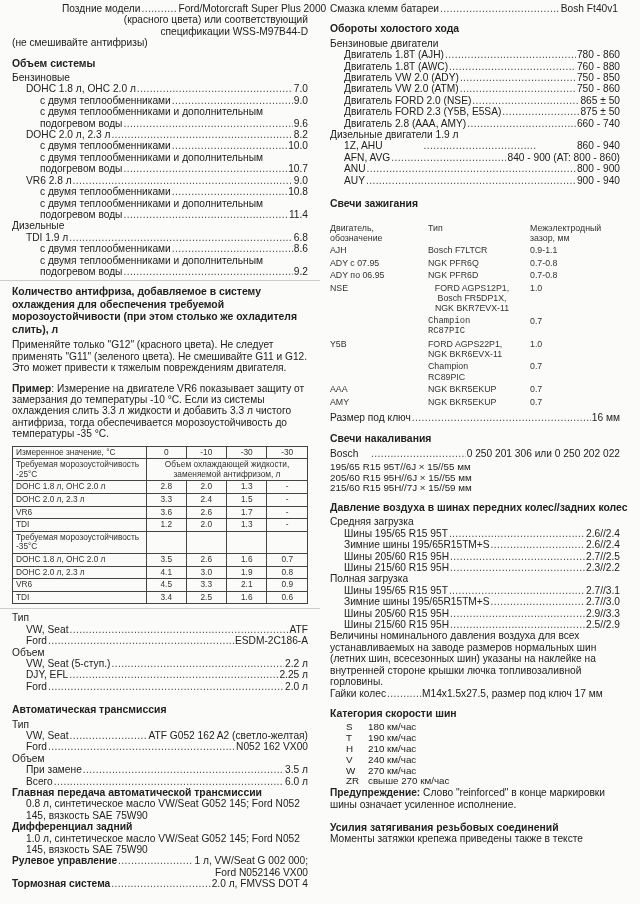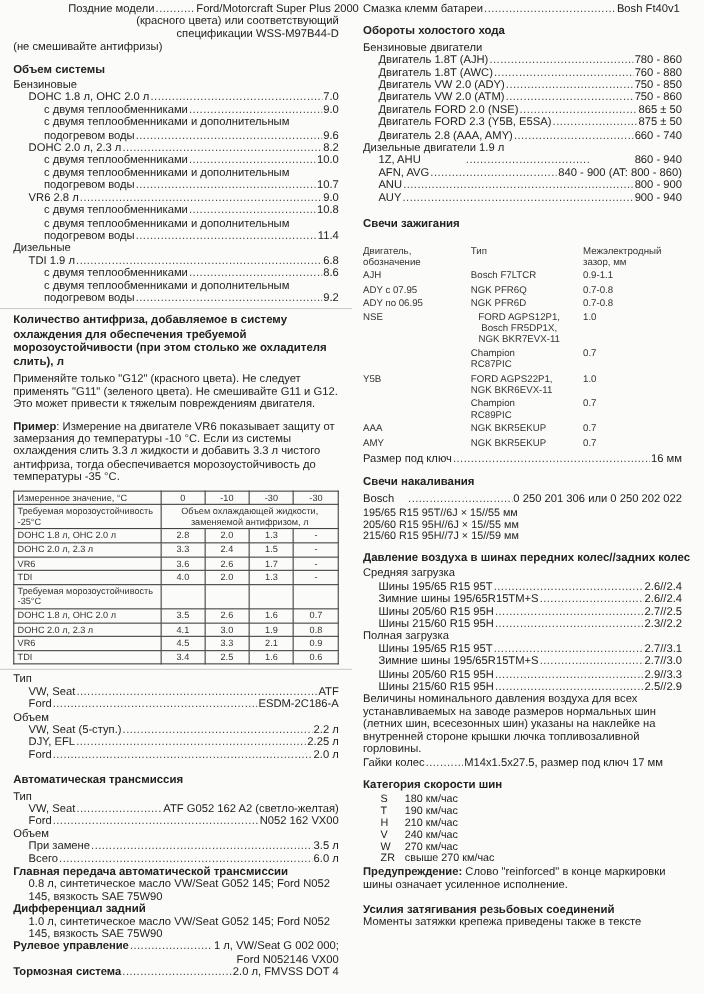--- a/index.html
+++ b/index.html
@@ -383,7 +383,7 @@
         </tr>
         <tr>
           <td></td>
-          <td style="padding-right: 24px;">Champion RC87PIC</td>
+          <td style="padding-right: 24px; font-family: Liberation Mono, monospace;">Champion RC87PIC</td>
           <td>0.7</td>
         </tr>
         <tr>

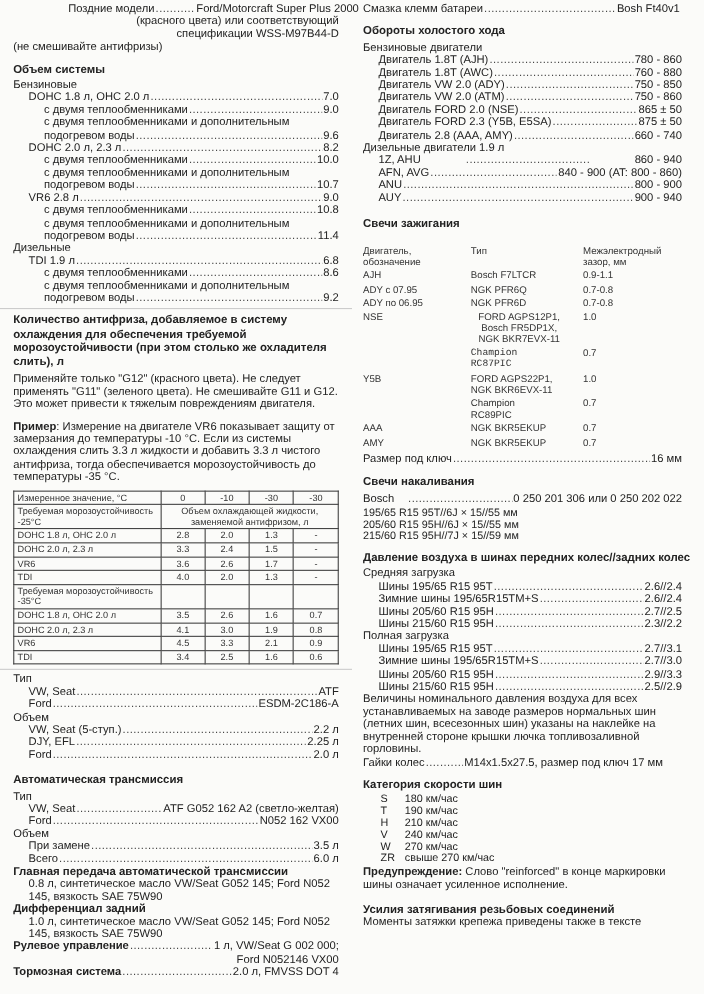--- a/index.html
+++ b/index.html
@@ -163,7 +163,7 @@
         </tr>
         <tr>
           <td>TDI</td>
-          <td class="n">4.0</td>
+          <td class="n">1.2</td>
           <td class="n">2.0</td>
           <td class="n">1.3</td>
           <td class="n">-</td>

